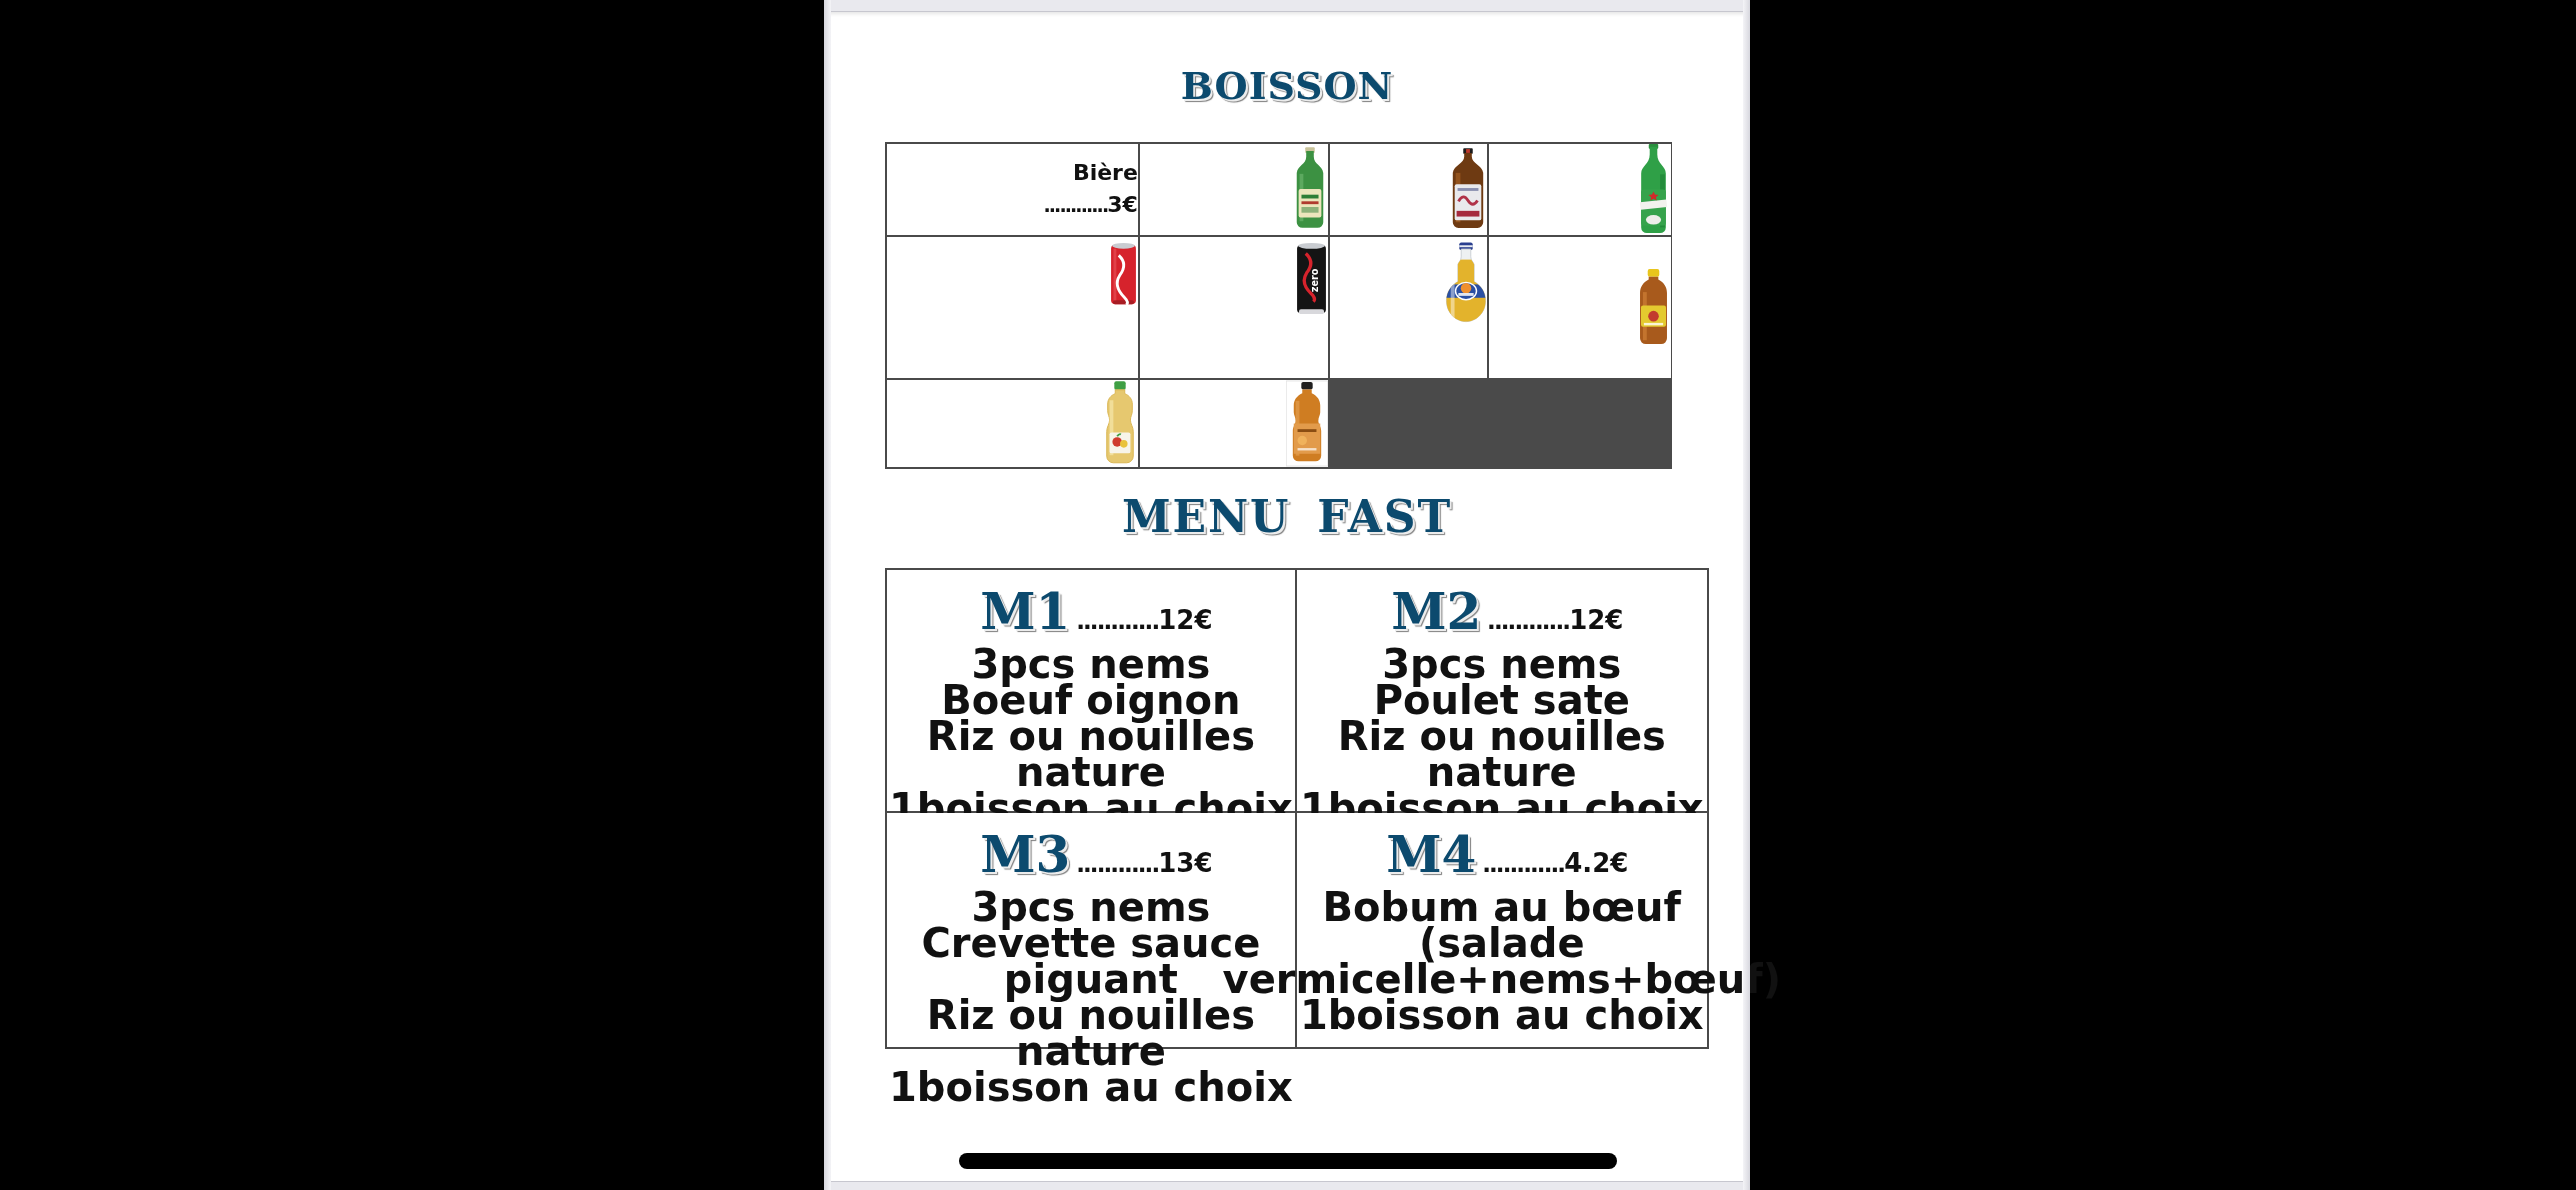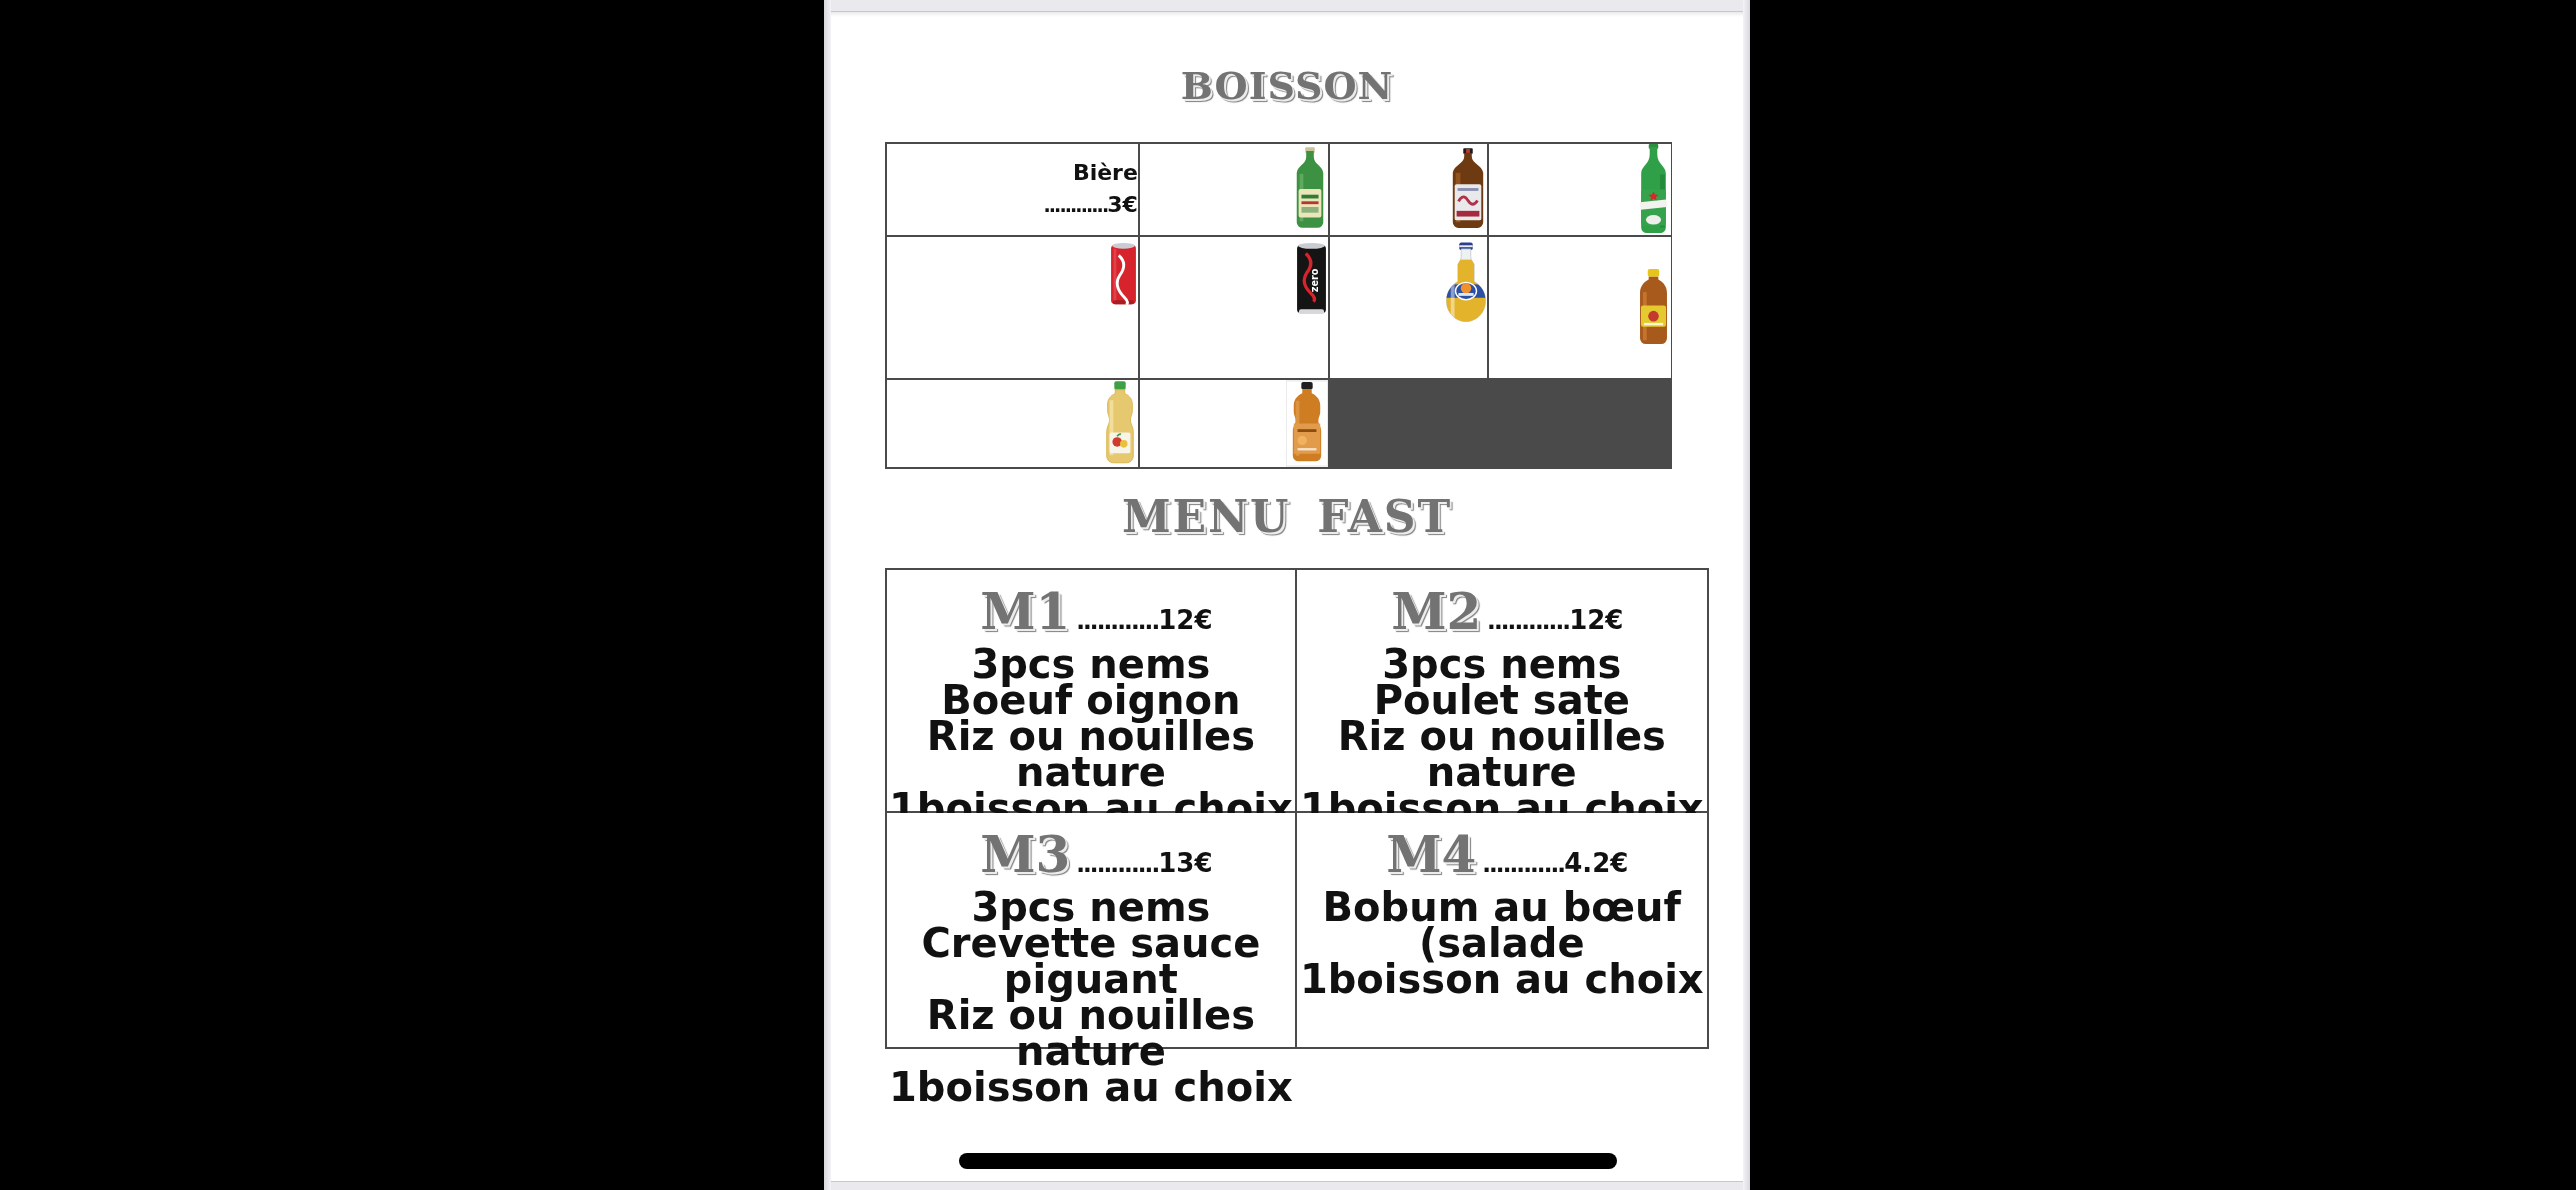--- a/index.html
+++ b/index.html
@@ -16,7 +16,7 @@
   .strip.bottom{bottom:0;height:7.7px;border-top:1px solid #c7c7cf;}
 
   
-  .deco{font-family:"DejaVu Serif",serif;font-weight:bold;color:#737373;
+  .deco{font-family:"DejaVu Serif",serif;font-weight:bold;color:#0c4a6e;
         text-shadow:1.9px 1.9px 0 #ececec,2.9px 2.9px 1px rgba(0,0,0,.5);}
 
   .title{position:absolute;left:0;right:0;text-align:center;}

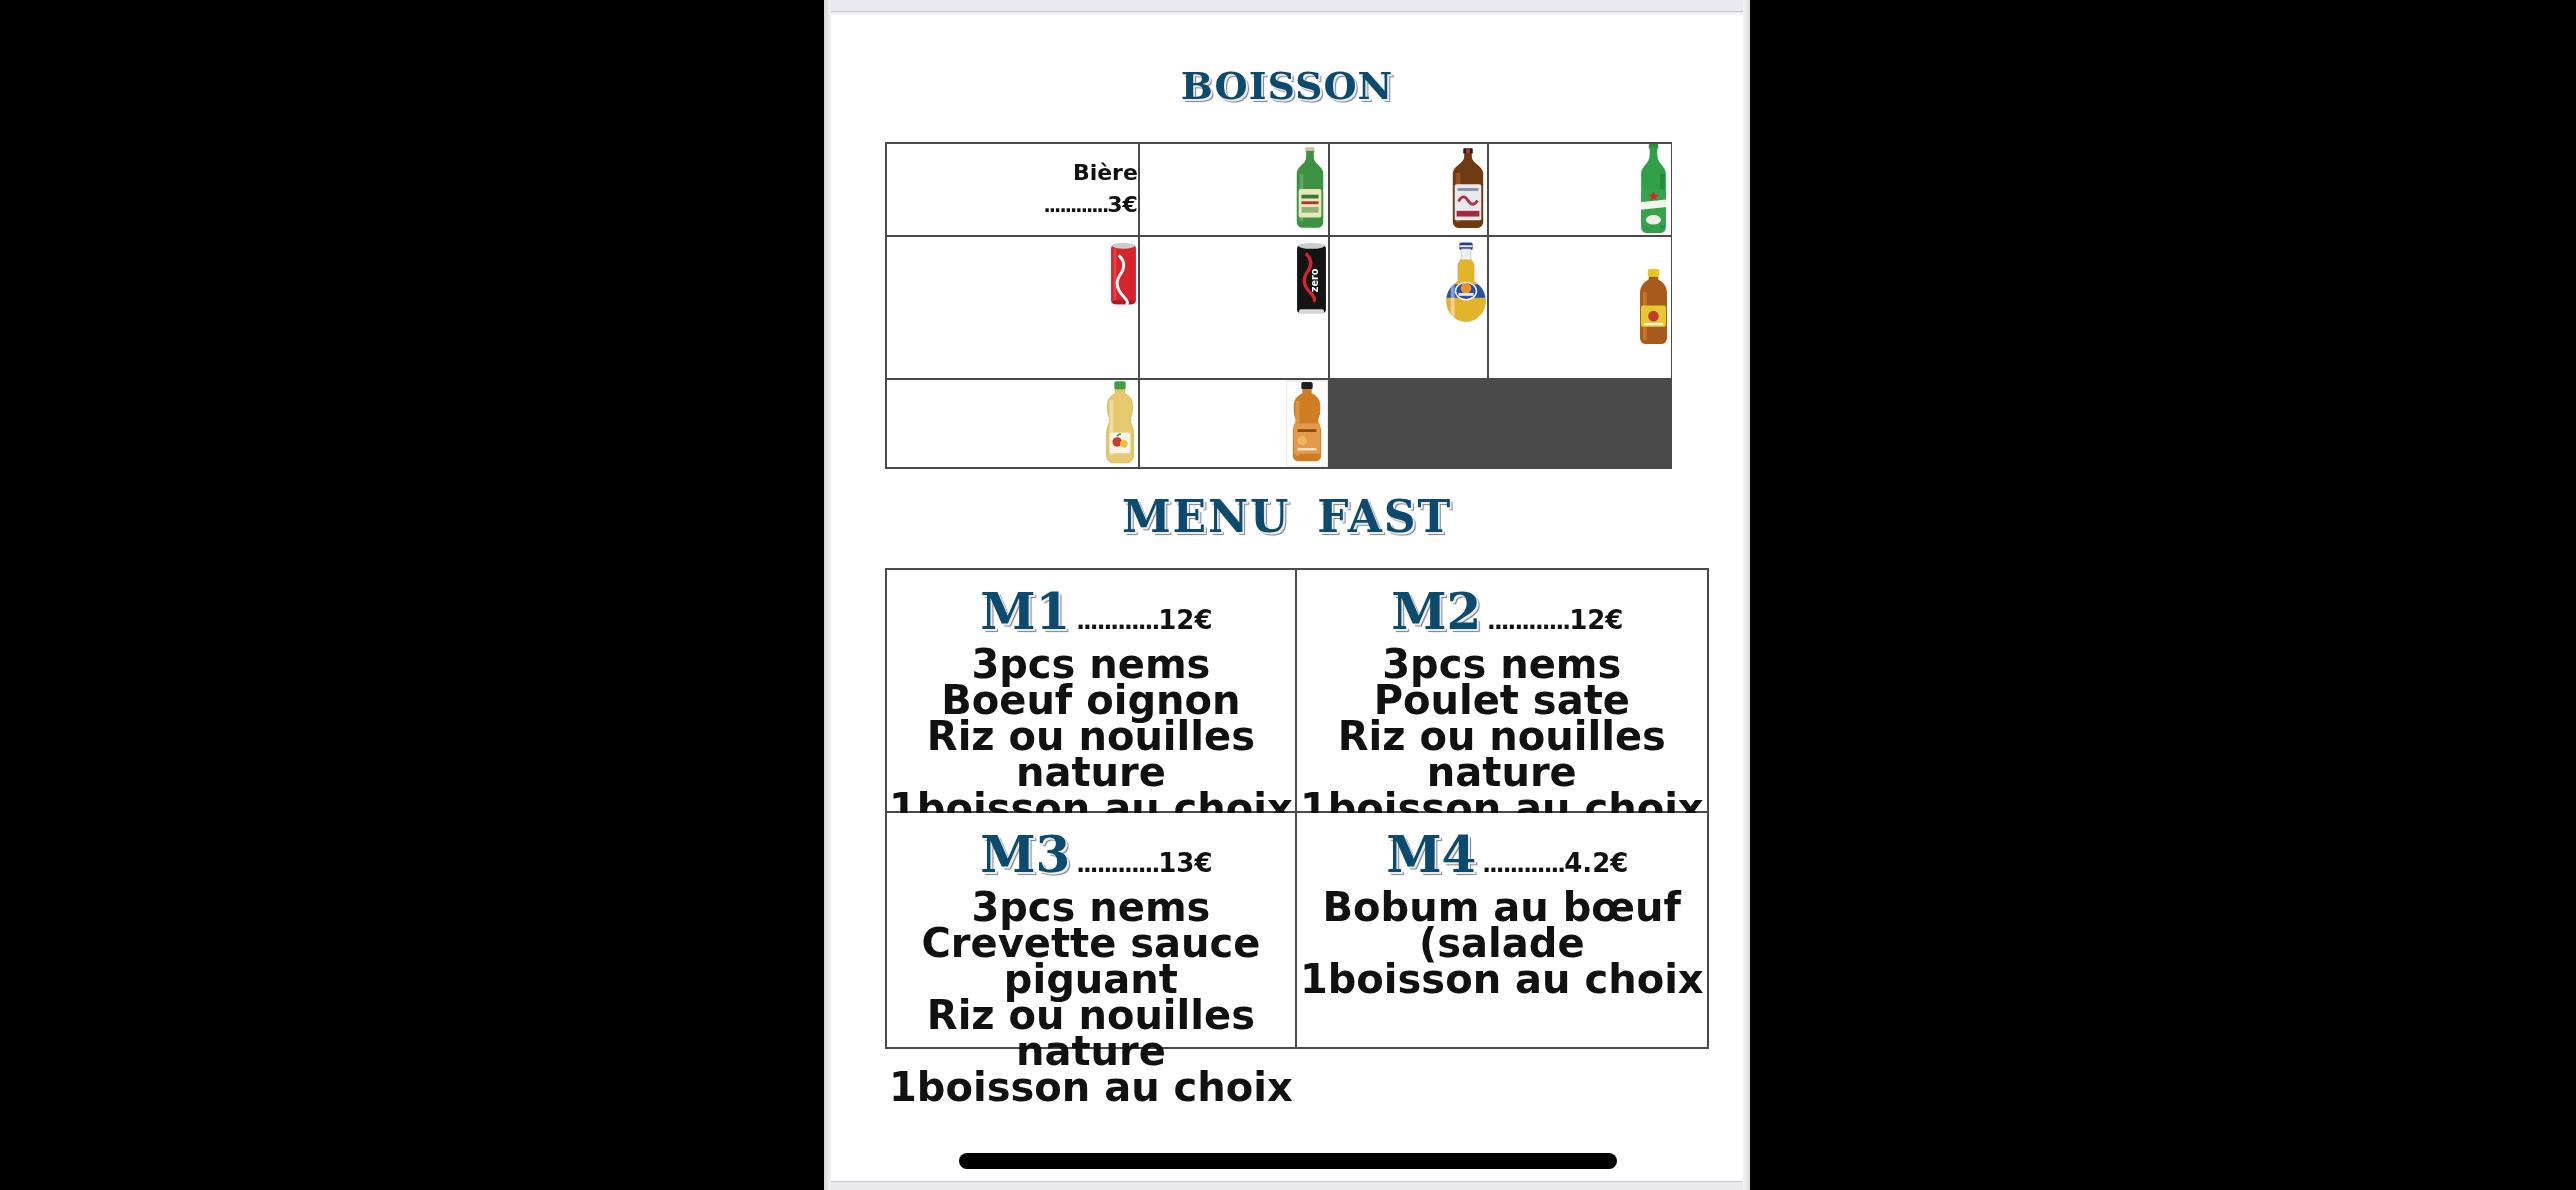--- a/index.html
+++ b/index.html
@@ -217,6 +217,7 @@
       </div>
       <div class="m-line">Bobum au bœuf</div>
       <div class="m-line">(salade</div>
+      <div class="m-line">vermicelle+nems+bœuf)</div>
       <div class="m-line">1boisson au choix</div>
     </div>
   </div>

